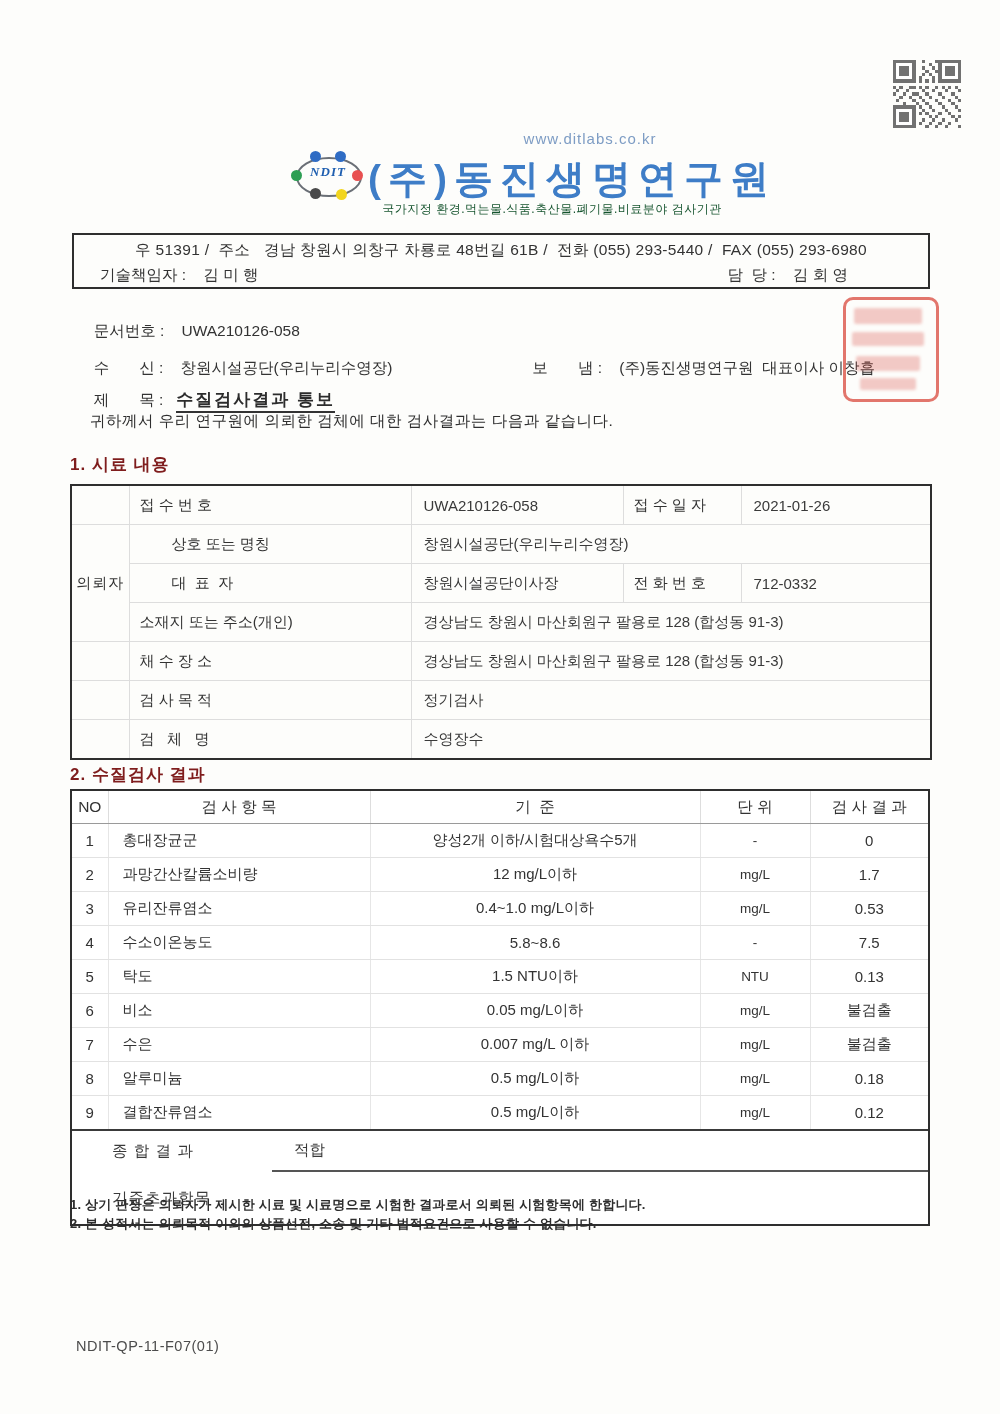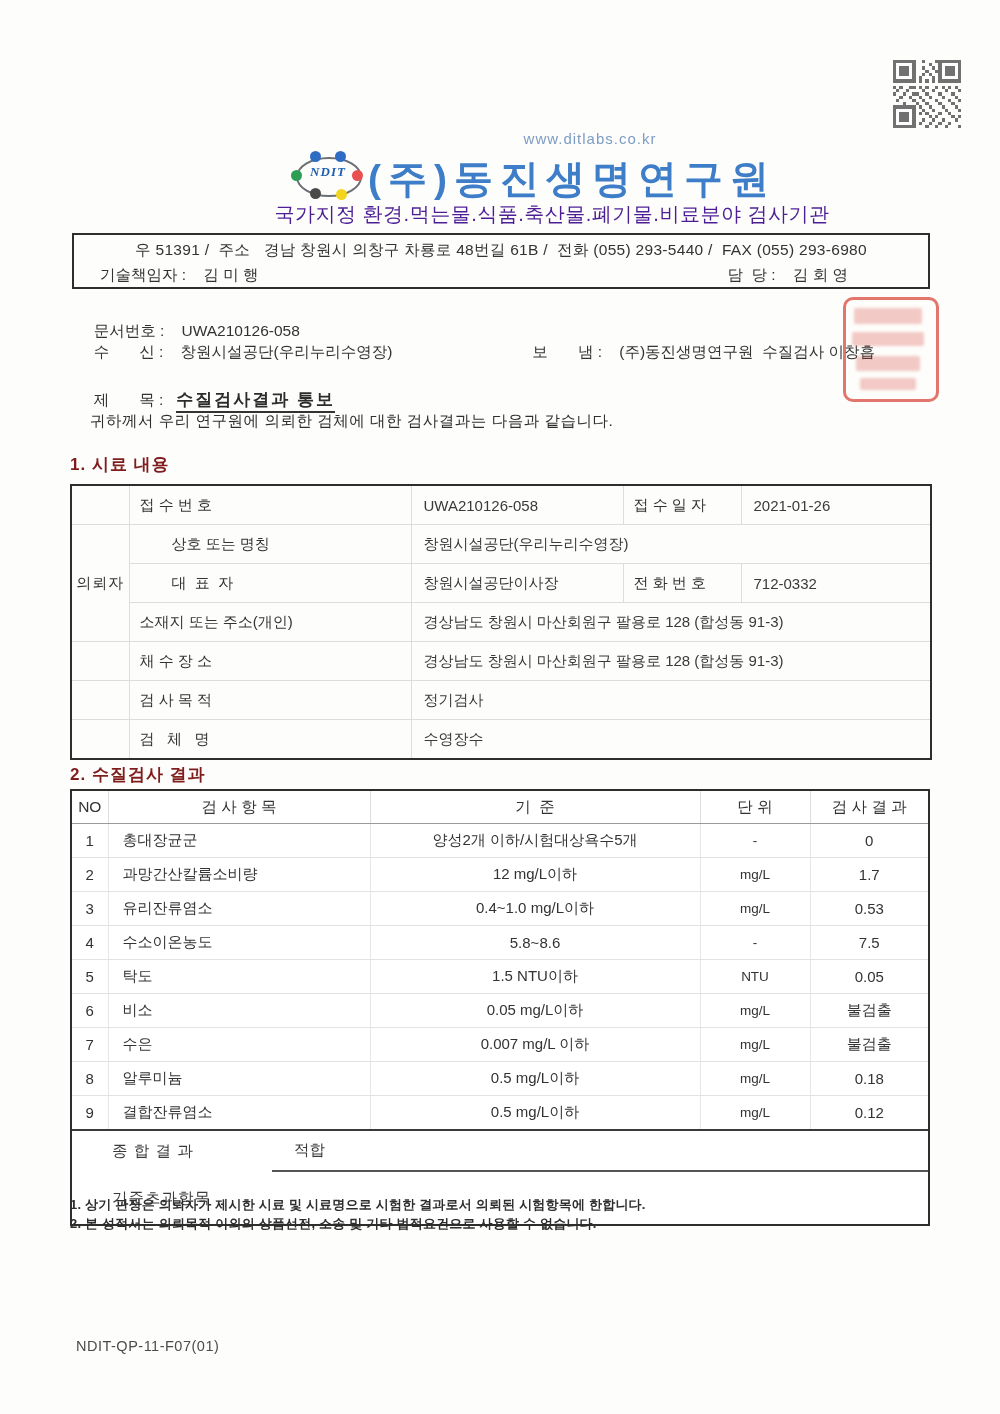--- a/index.html
+++ b/index.html
@@ -34,7 +34,7 @@
   #company-name{left:368px;top:152px;font-size:39px;font-weight:bold;
     color:#3e7dc7;letter-spacing:7px;white-space:pre;}
   #tagline{left:552px;top:201px;transform:translateX(-50%);
-    font-size:20px;color:#4c1d95;letter-spacing:.5px;white-space:nowrap;}
+    font-size:12px;color:#14532d;letter-spacing:.5px;white-space:nowrap;}
 
   
   #contact-bar{left:72px;top:233px;width:854px;height:52px;

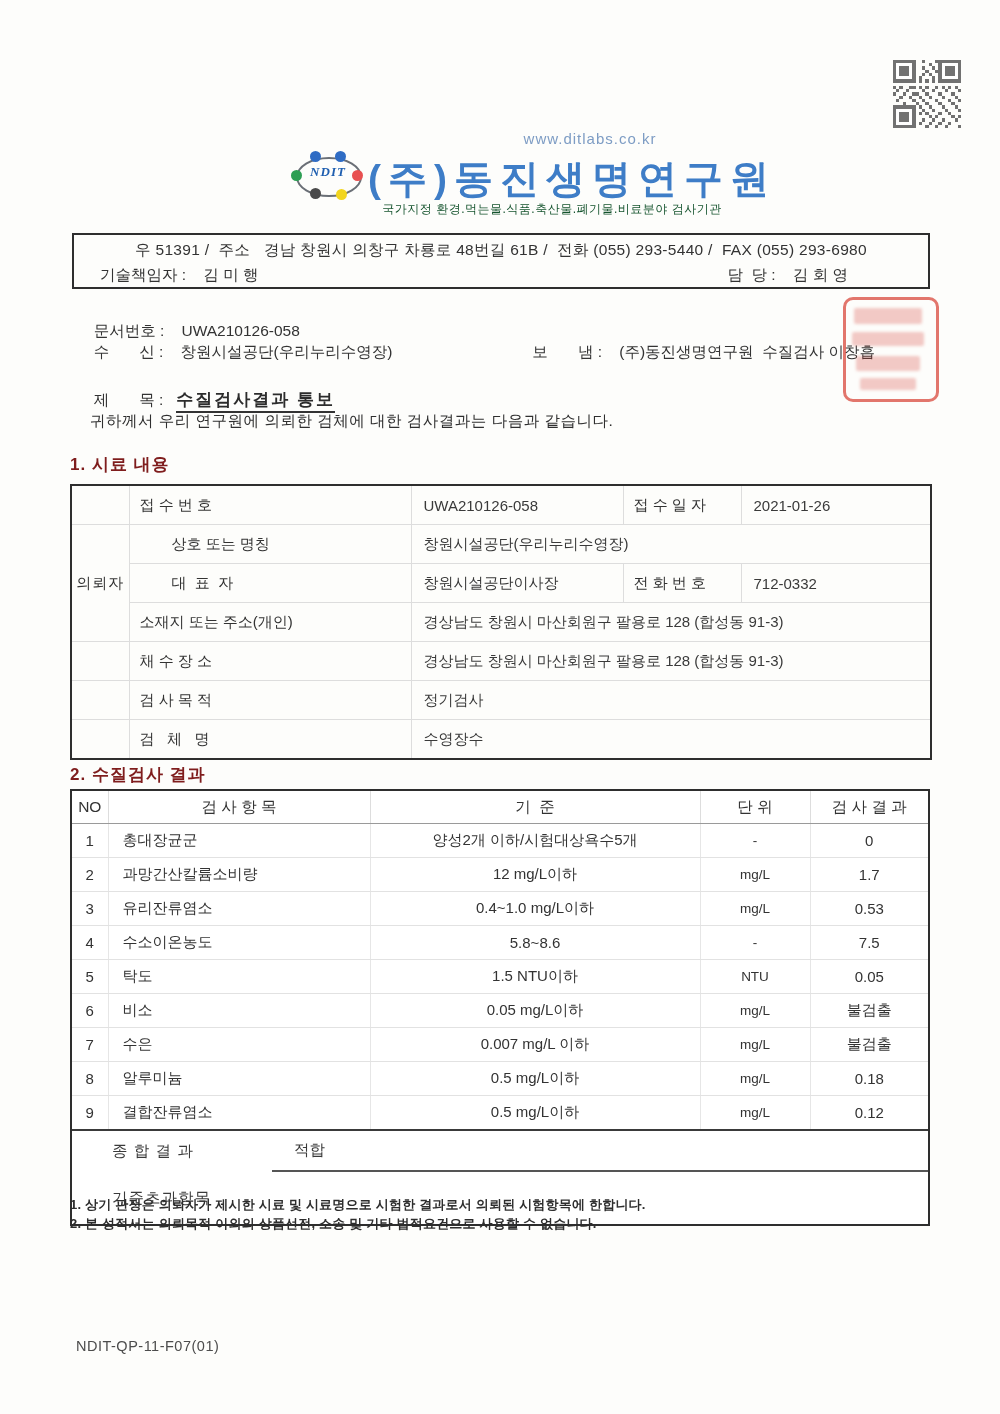--- a/index.html
+++ b/index.html
@@ -152,7 +152,7 @@
 <div class="doc-row abs" style="top:303px;">
   <span class="lbl">문서번호 :    </span><span>UWA210126-058</span>
 </div>
-<div class="doc-row abs" style="top:324px;">
+<div class="doc-row abs" style="top:340px;">
   <span class="lbl">수       신 :    </span><span>창원시설공단(우리누리수영장)</span>
   <span class="doc-col-r">
     <span class="lbl">보       냄 :    </span><span>(주)동진생명연구원  수질검사 이창흡</span>

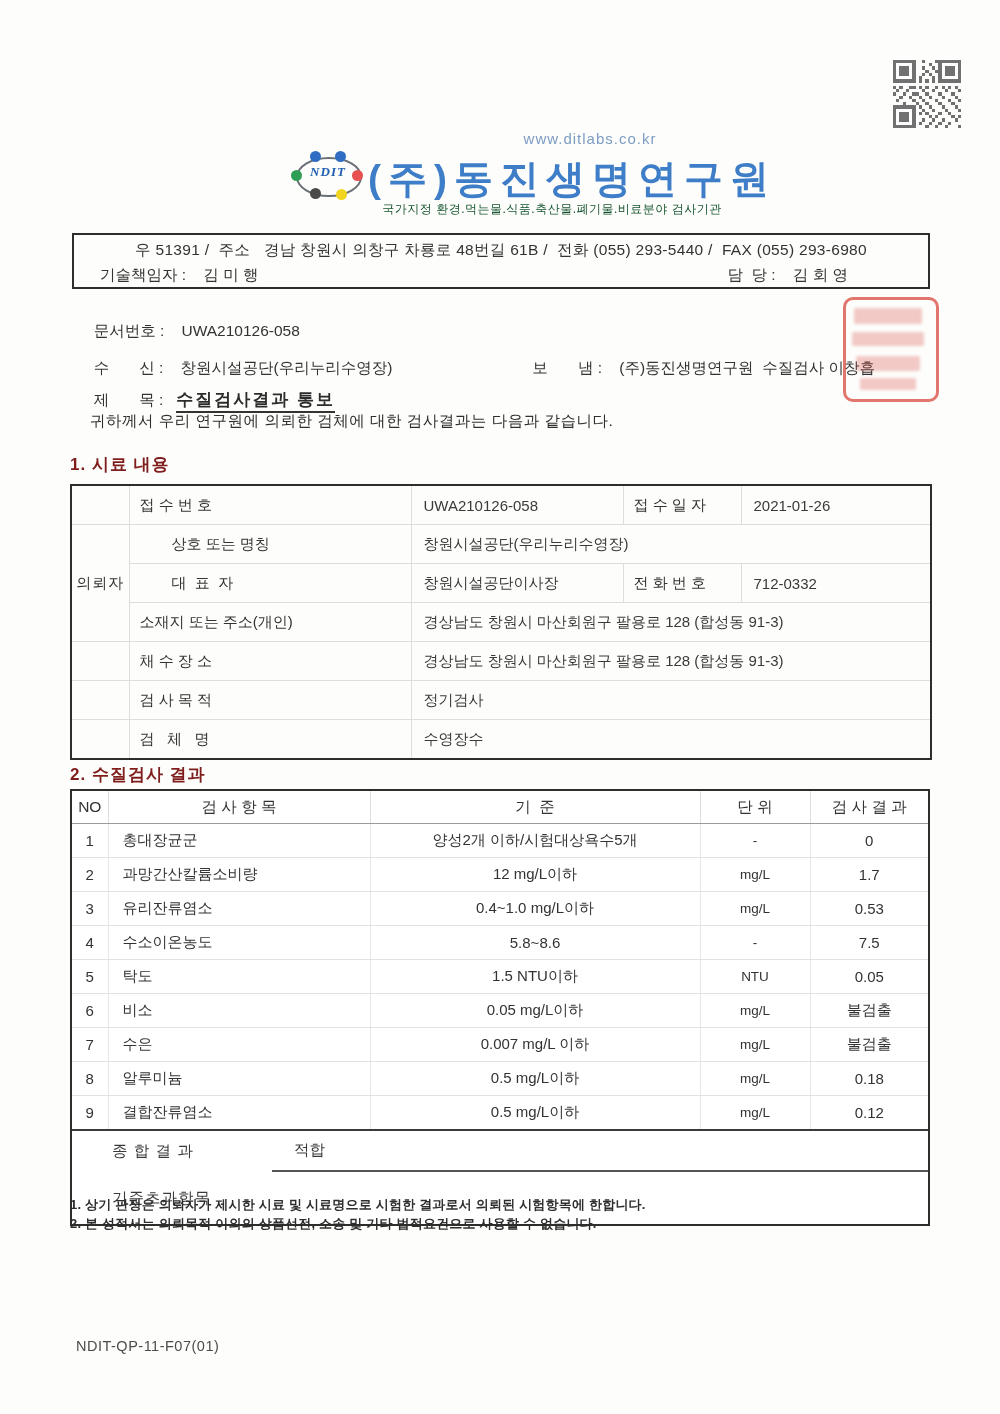--- a/index.html
+++ b/index.html
@@ -155,7 +155,7 @@
 <div class="doc-row abs" style="top:340px;">
   <span class="lbl">수       신 :    </span><span>창원시설공단(우리누리수영장)</span>
   <span class="doc-col-r">
-    <span class="lbl">보       냄 :    </span><span>(주)동진생명연구원  수질검사 이창흡</span>
+    <span class="lbl">보       냄 :    </span><span>(주)동진생명연구원  대표이사 이창흡</span>
   </span>
 </div>
 <div class="doc-row abs" style="top:370px;">

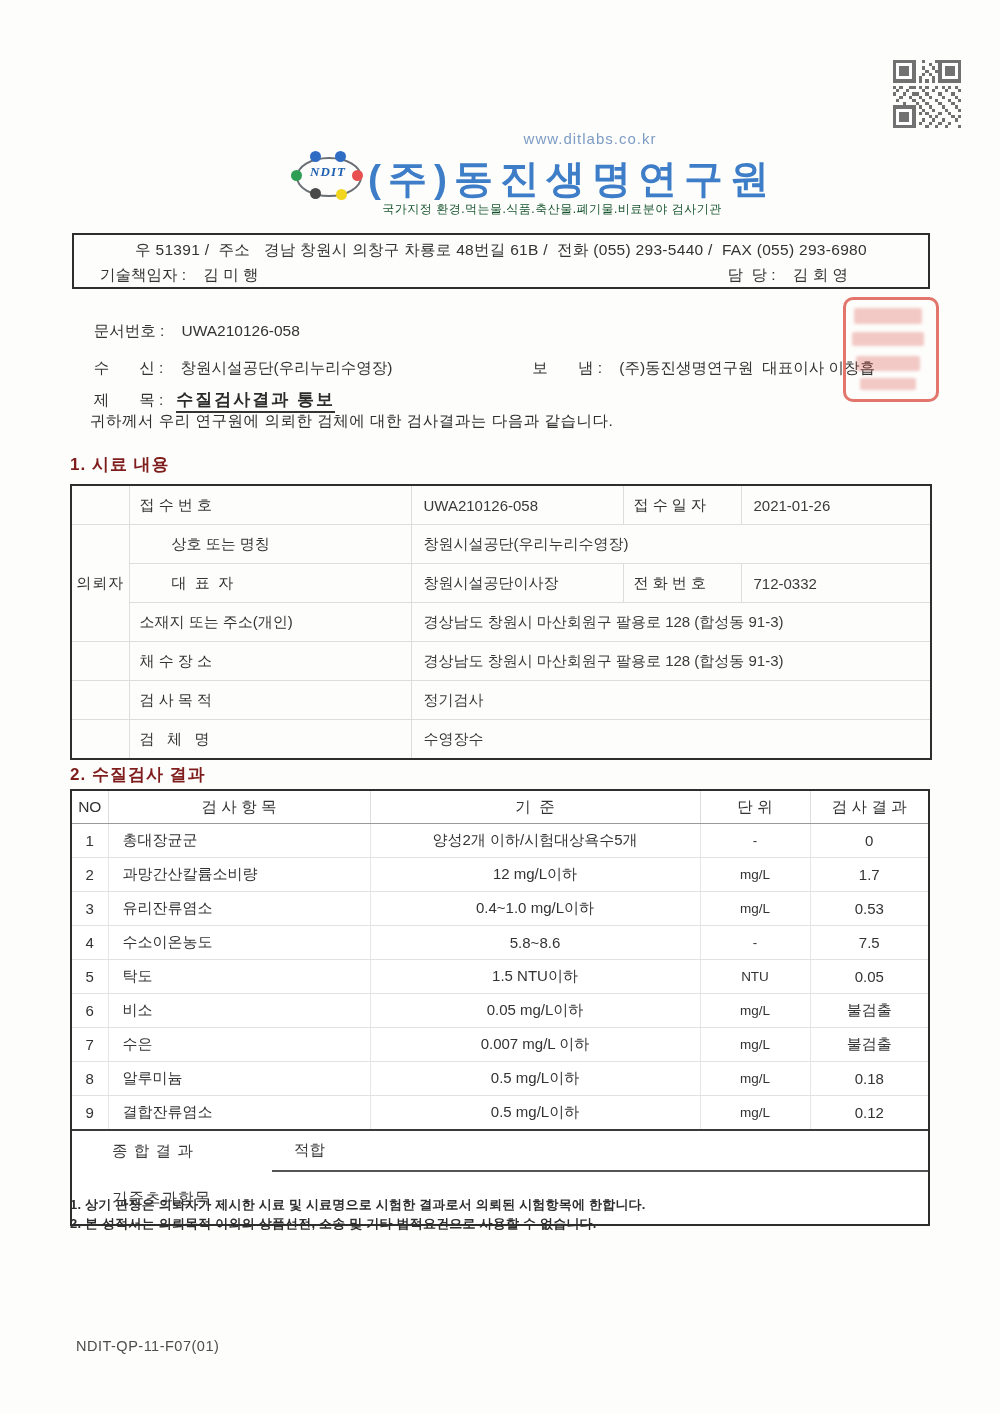--- a/index.html
+++ b/index.html
@@ -274,7 +274,7 @@
       <td class="item">탁도</td>
       <td>1.5 NTU이하</td>
       <td class="unit">NTU</td>
-      <td>0.05</td>
+      <td>0.13</td>
     </tr>
     <tr>
       <td>6</td>

